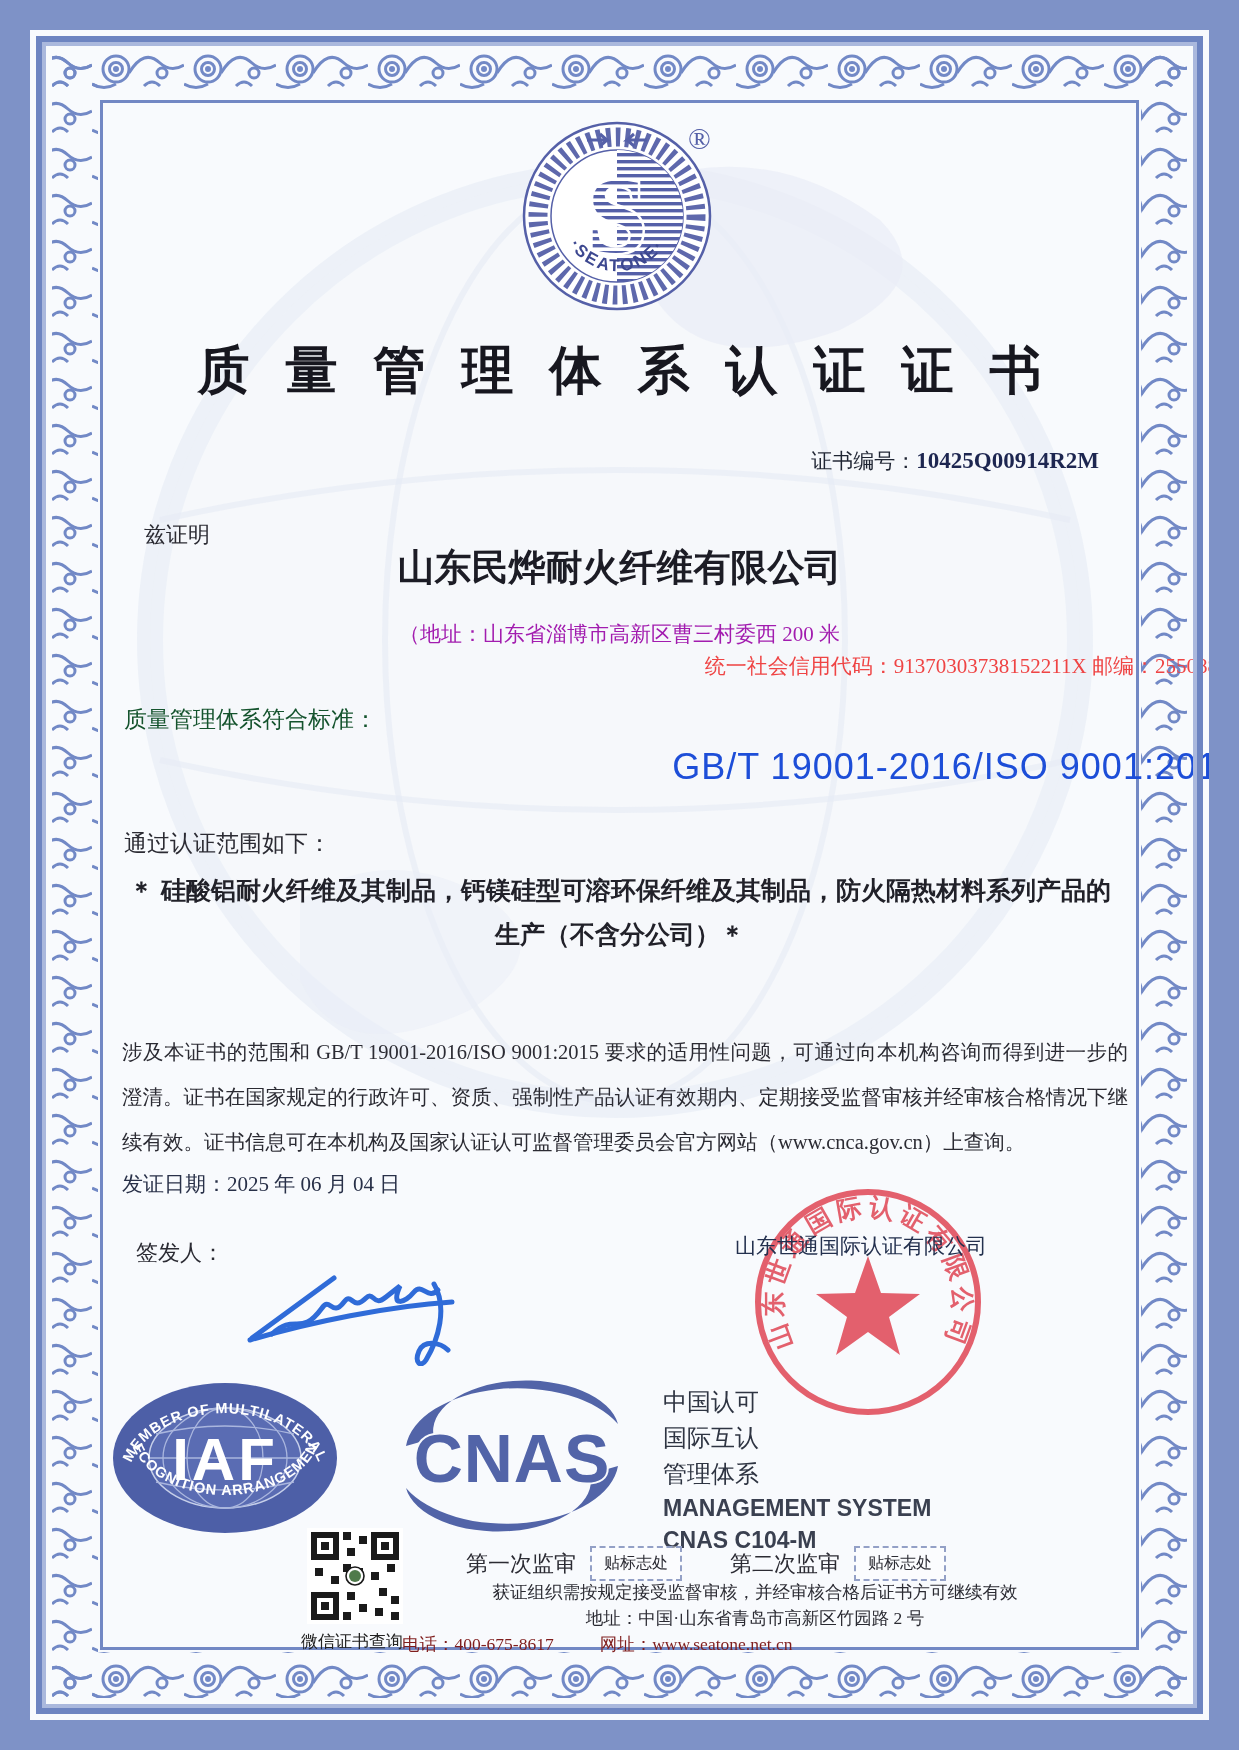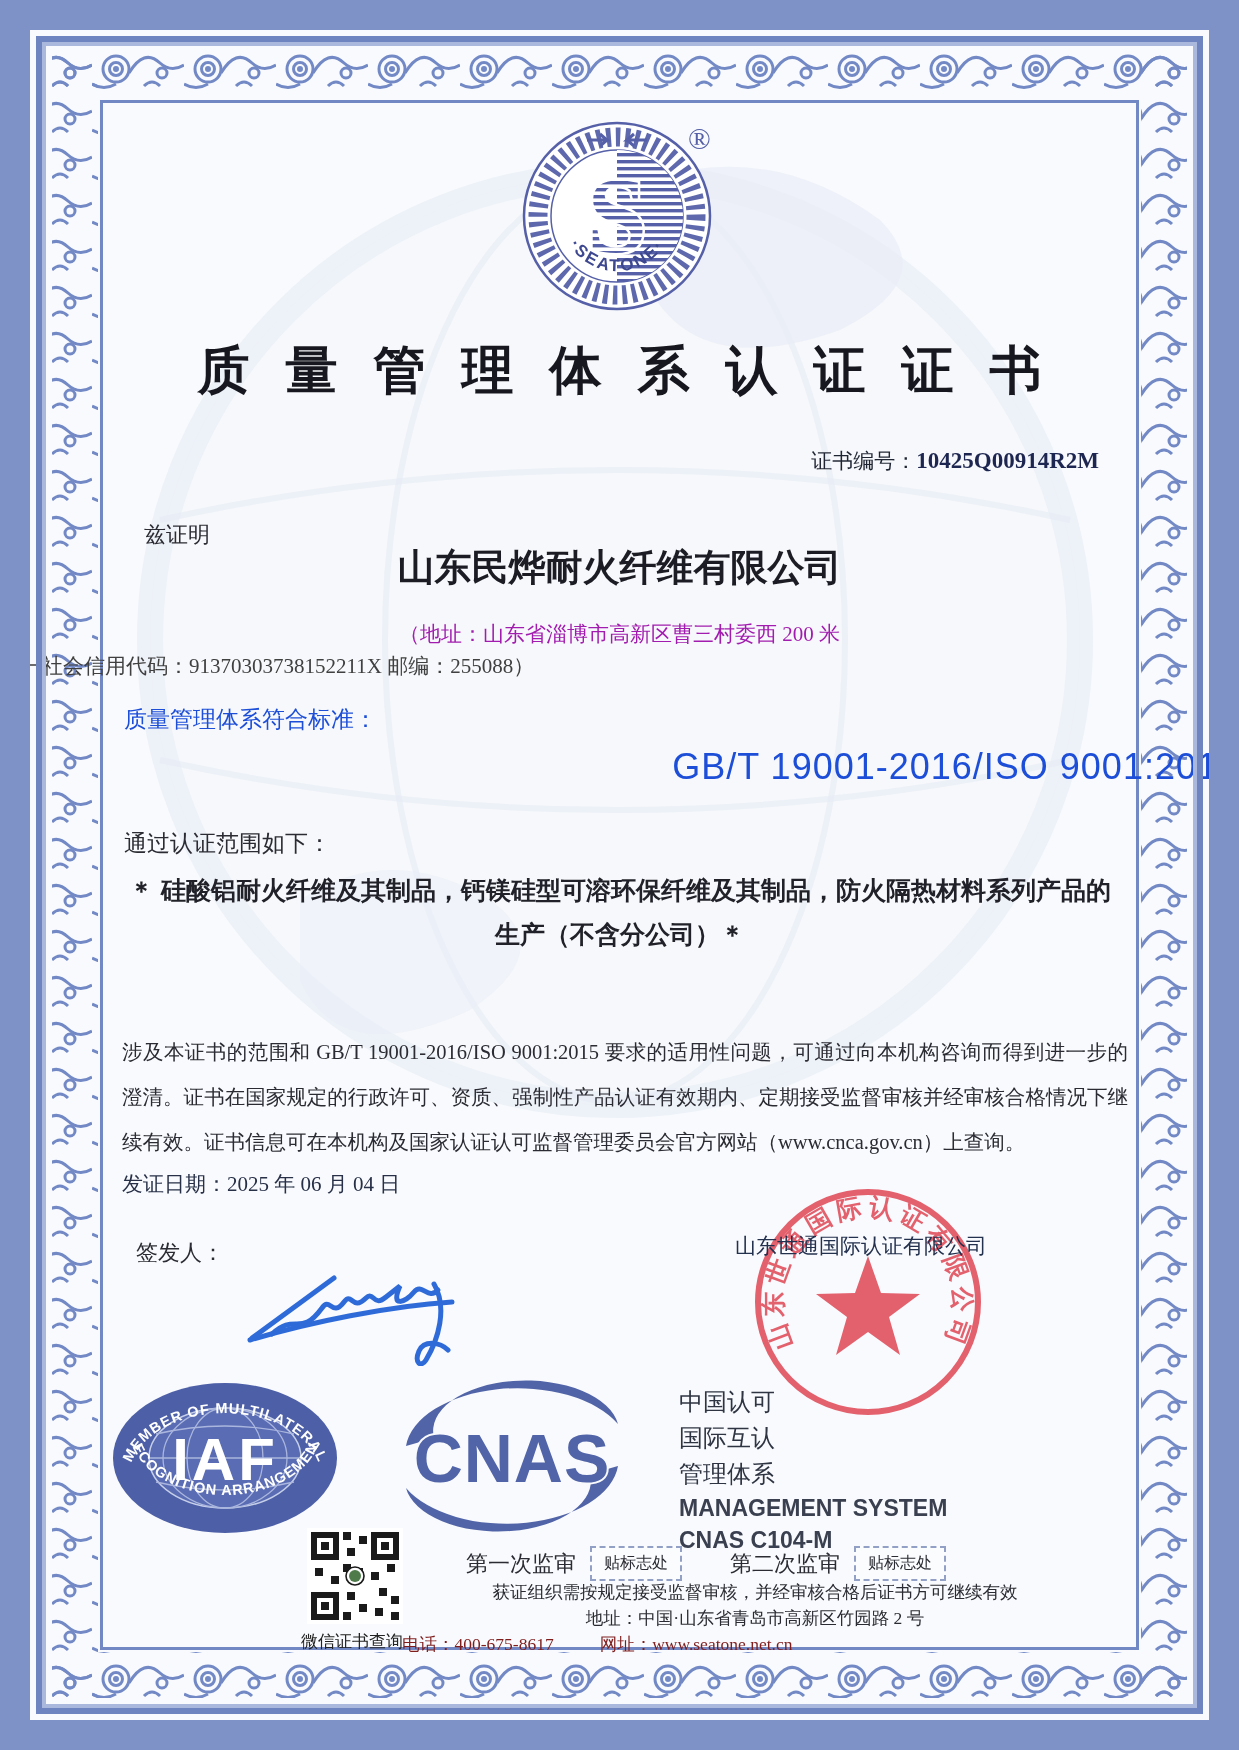--- a/index.html
+++ b/index.html
@@ -31,7 +31,7 @@
   .company-name { position:absolute; left:0; right:0; top:543px; text-align:center;
     font-size:37px; font-weight:bold; font-family:"Liberation Sans",sans-serif; color:#1c1c25; z-index:2; }
   .addr1 { position:absolute; left:0; right:0; top:620px; text-align:center; font-size:21px; color:#a21caf; z-index:2; }
-  .addr2 { position:absolute; left:0; right:0; top:652px; text-align:left; font-size:21px; color:#404040; z-index:2; }
+  .addr2 { position:absolute; left:0; right:0; top:652px; text-align:right; font-size:21px; color:#ef4444; z-index:2; }
 
   .std-intro  { position:absolute; left:124px; top:704px; font-size:23px; font-family:"Liberation Sans",sans-serif; color:#1d4ed8; z-index:2; }
   .std-code   { position:absolute; left:0; right:0; top:746px; text-align:right;

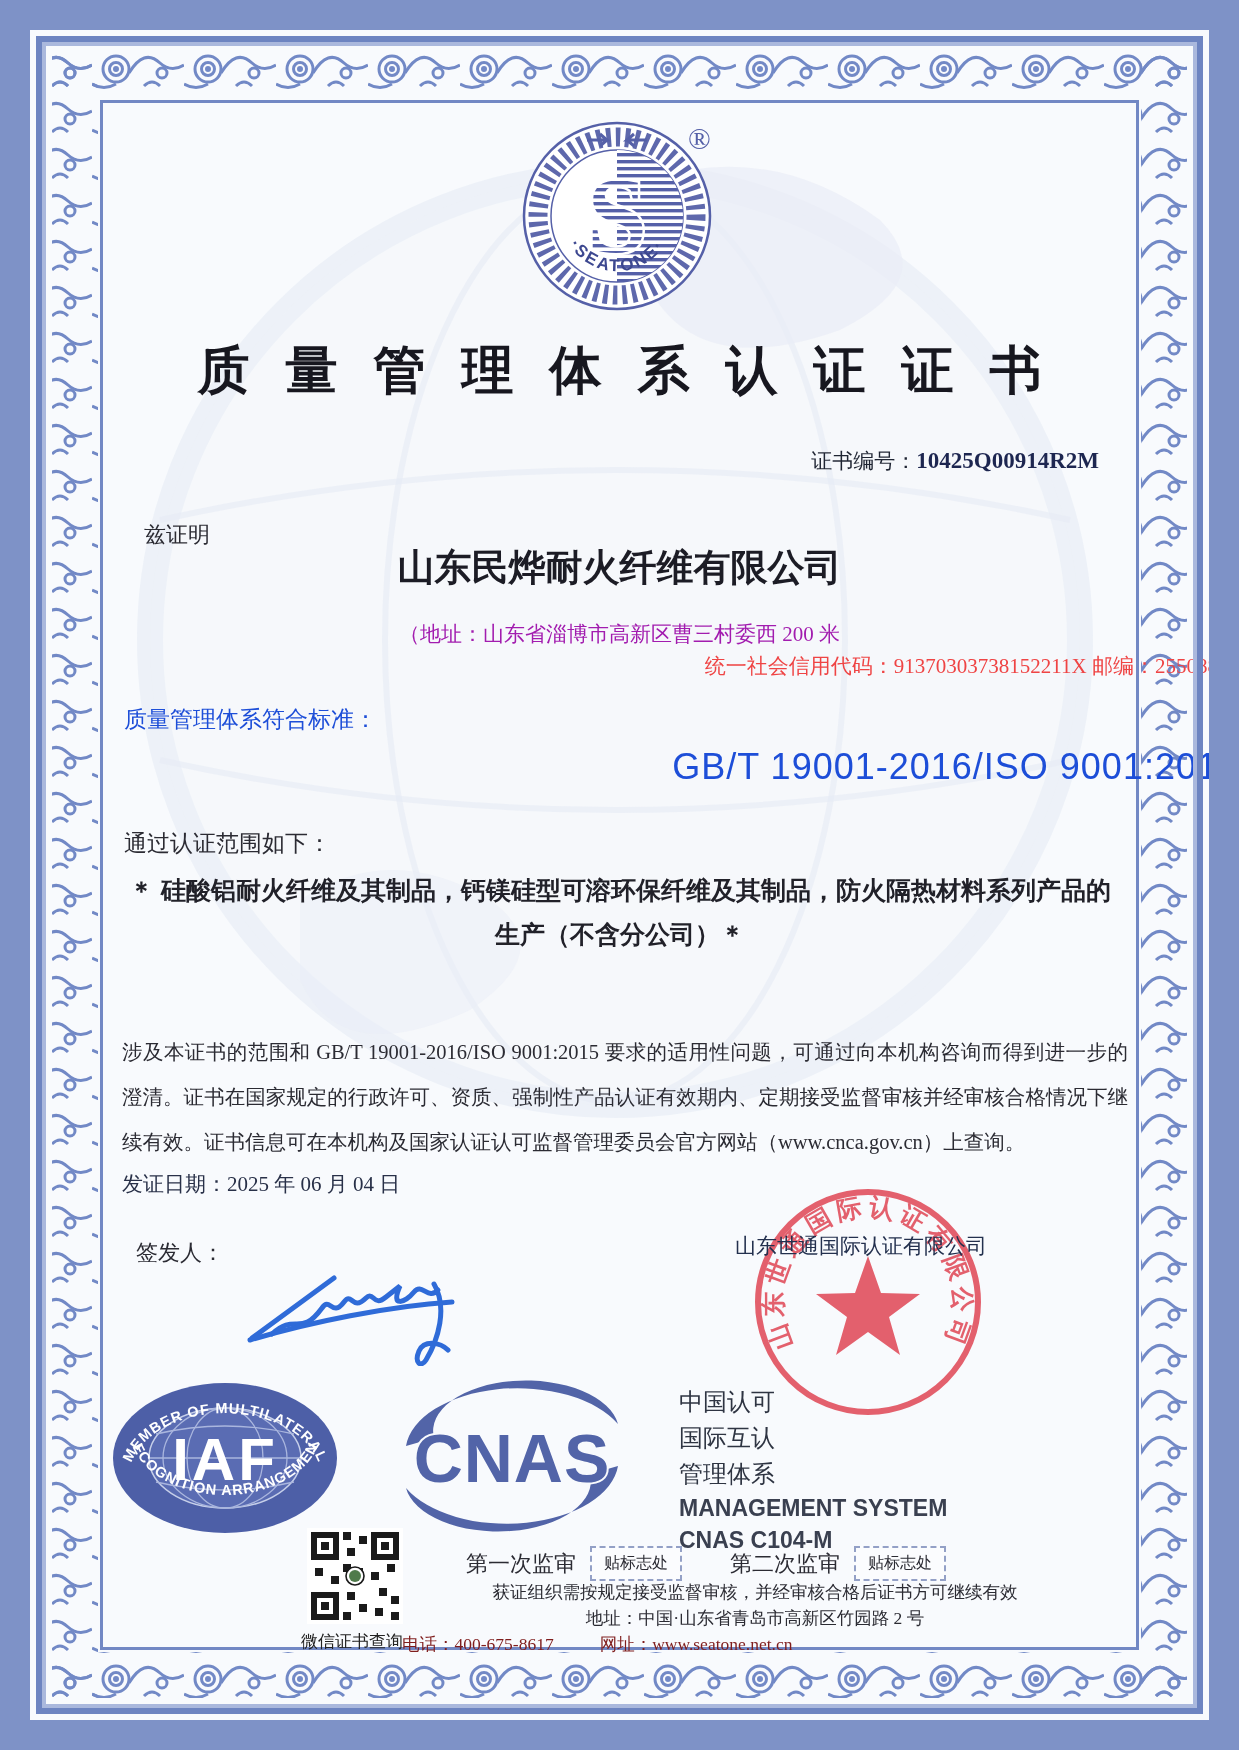--- a/index.html
+++ b/index.html
@@ -33,7 +33,7 @@
   .addr1 { position:absolute; left:0; right:0; top:620px; text-align:center; font-size:21px; color:#a21caf; z-index:2; }
   .addr2 { position:absolute; left:0; right:0; top:652px; text-align:right; font-size:21px; color:#ef4444; z-index:2; }
 
-  .std-intro  { position:absolute; left:124px; top:704px; font-size:23px; font-family:"Liberation Sans",sans-serif; color:#1d4ed8; z-index:2; }
+  .std-intro  { position:absolute; left:124px; top:704px; font-size:23px; font-family:"Liberation Sans",sans-serif; color:#14532d; z-index:2; }
   .std-code   { position:absolute; left:0; right:0; top:746px; text-align:right;
     font-size:36px; font-family:"Liberation Sans",sans-serif; color:#1d4ed8; letter-spacing:1px; z-index:2; }
   .scope-intro{ position:absolute; left:124px; top:828px; font-size:23px; font-family:"Liberation Sans",sans-serif; color:#2b2b33; z-index:2; }

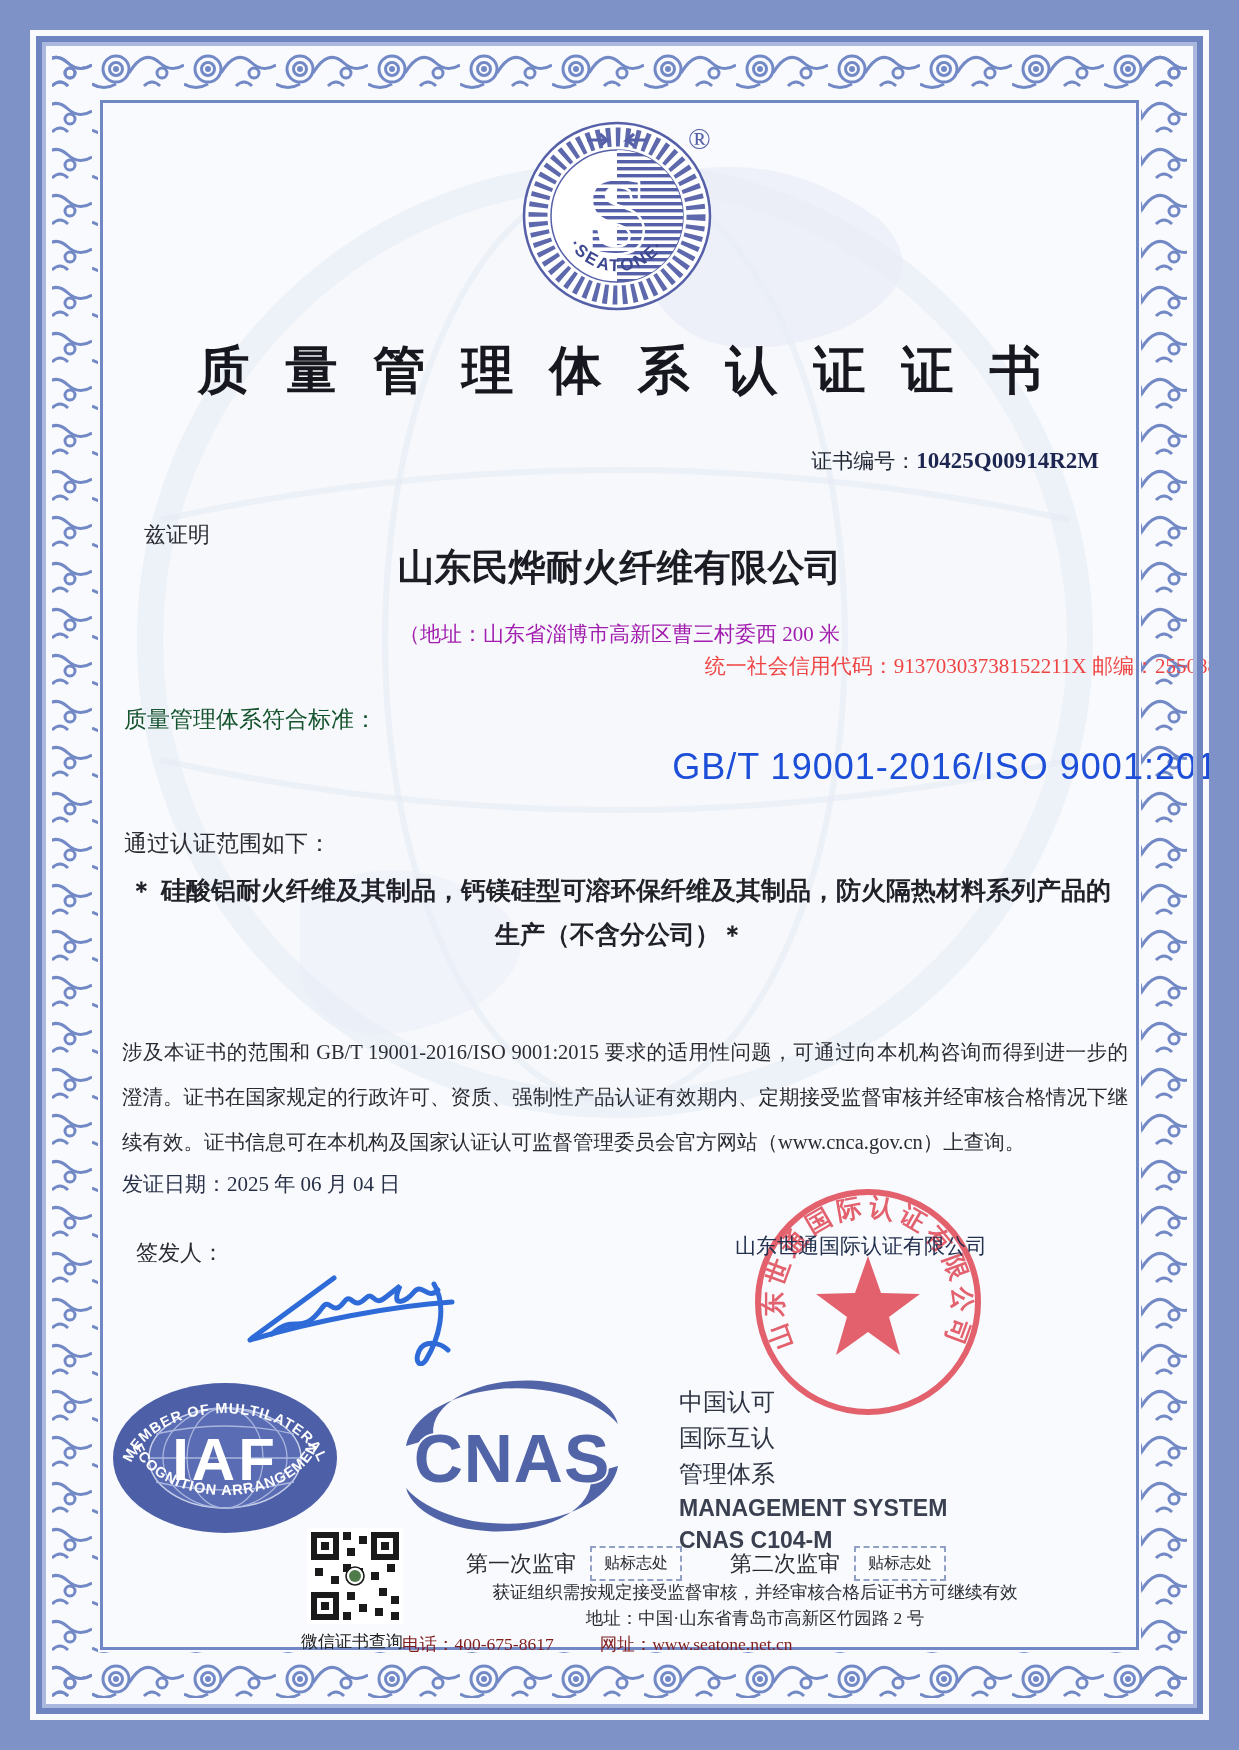--- a/index.html
+++ b/index.html
@@ -55,7 +55,7 @@
   .iaf-logo  { position:absolute; left:108px; top:1380px; z-index:2; }
   .cnas-logo { position:absolute; left:372px; top:1372px; z-index:2; }
 
-  .cnas-block { position:absolute; left:663px; top:1384px; z-index:2; font-family:"Liberation Sans",sans-serif;margin-left:16px; }
+  .cnas-block { position:absolute; left:663px; top:1384px; z-index:2; font-family:"Liberation Sans",sans-serif; }
   .cnas-block .zh { font-size:24px; line-height:36px; color:#2e3442; }
   .cnas-block .en { font-size:23px; line-height:32px; font-weight:bold; color:#3a4050; }
 

